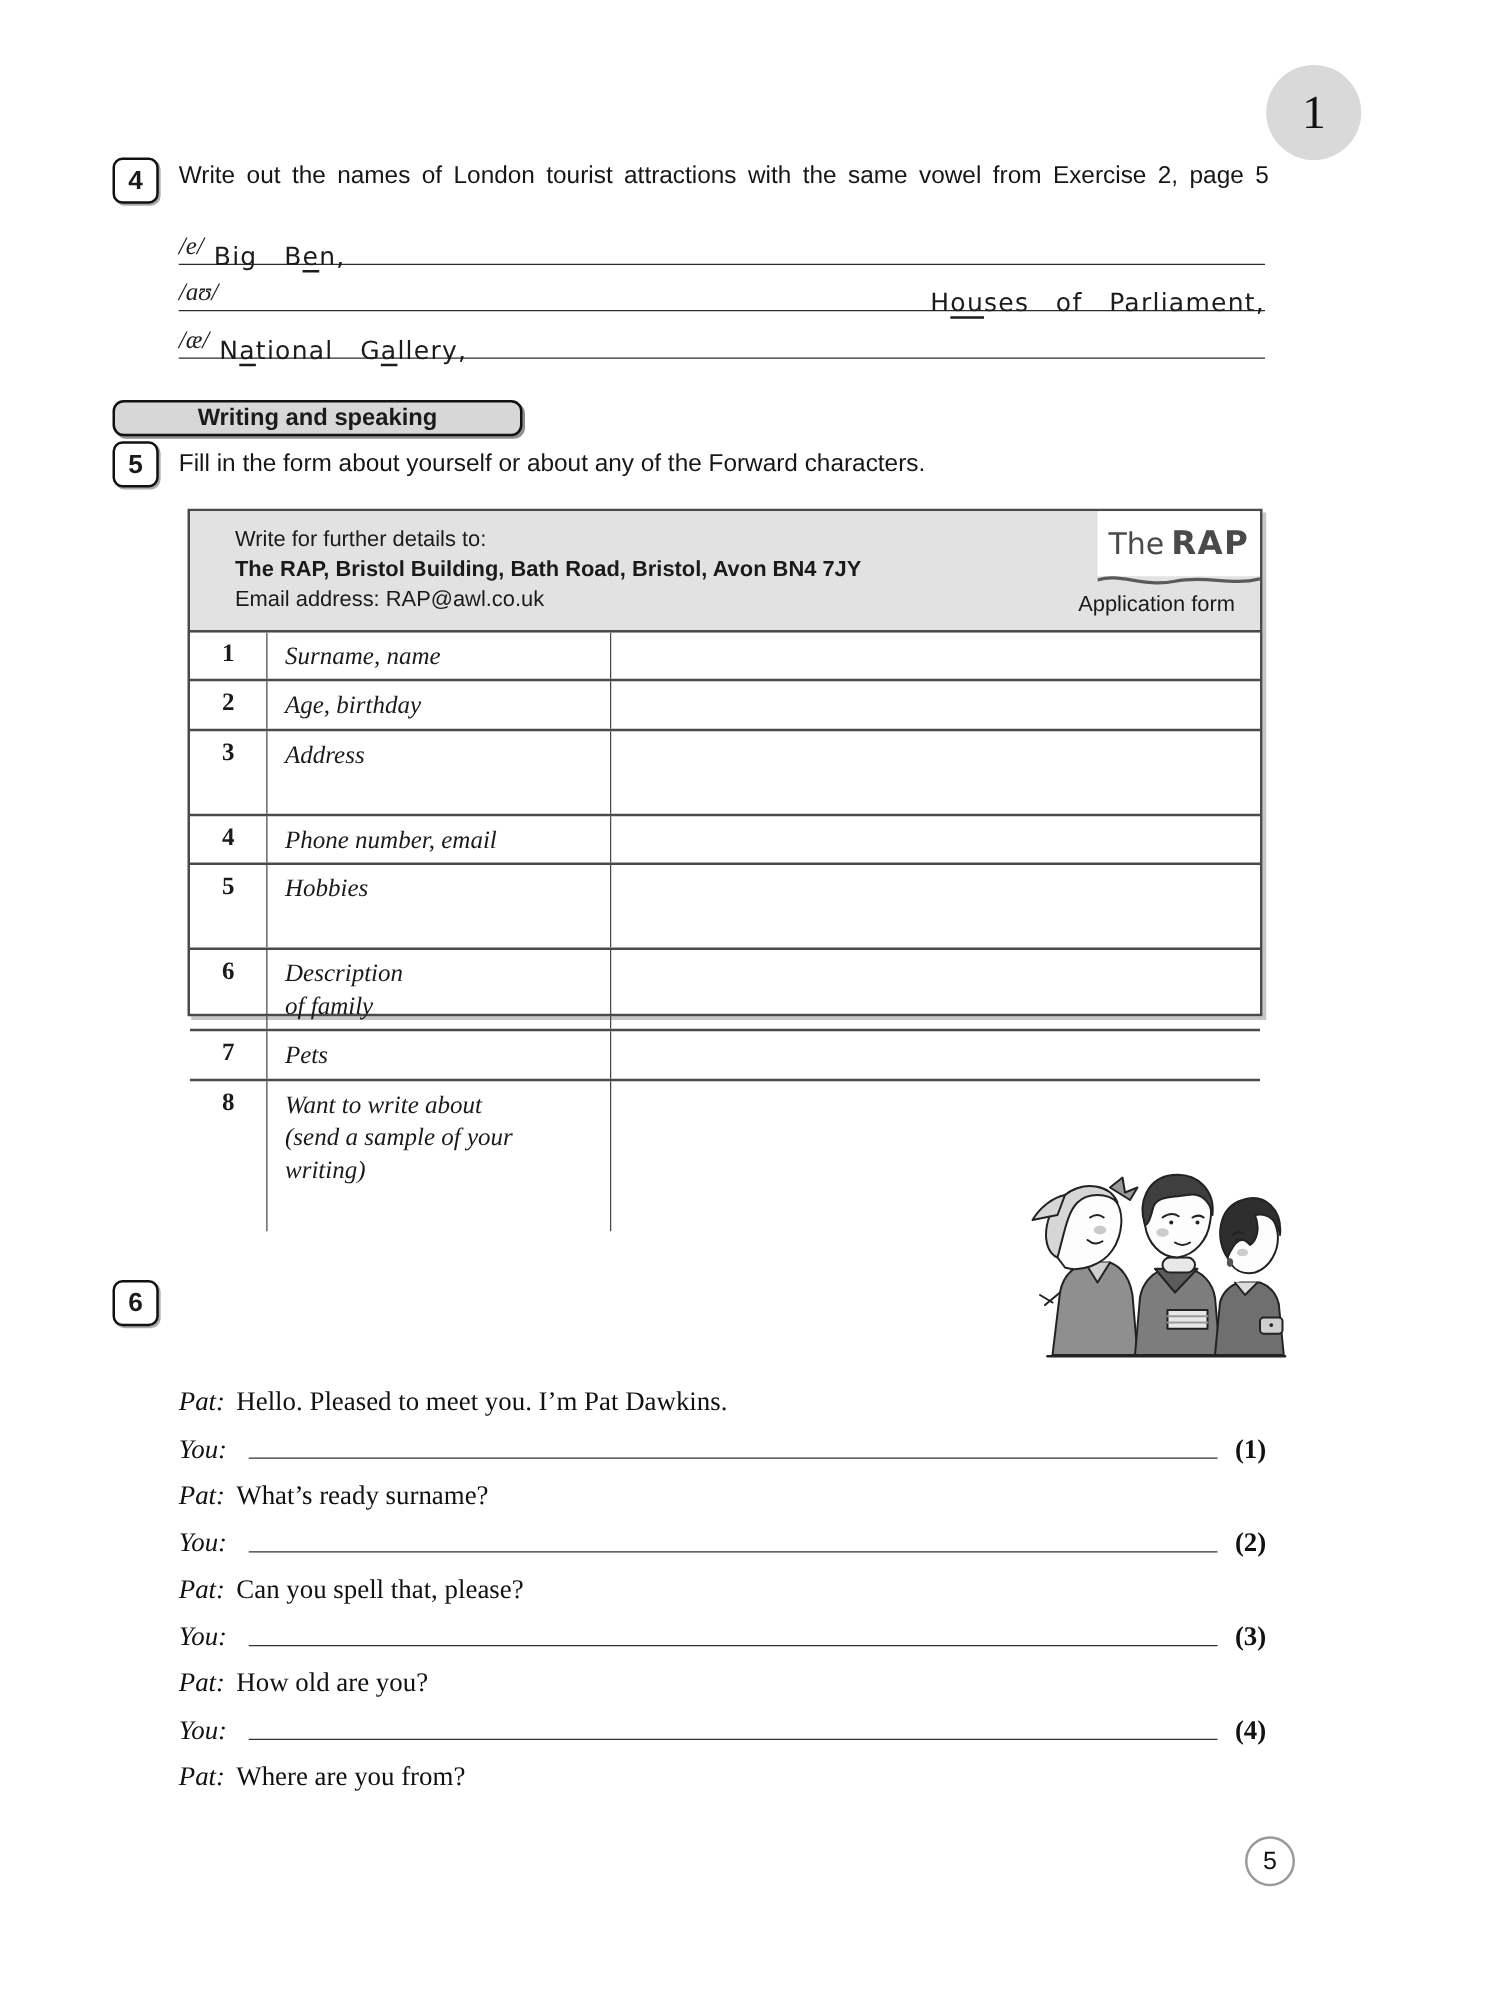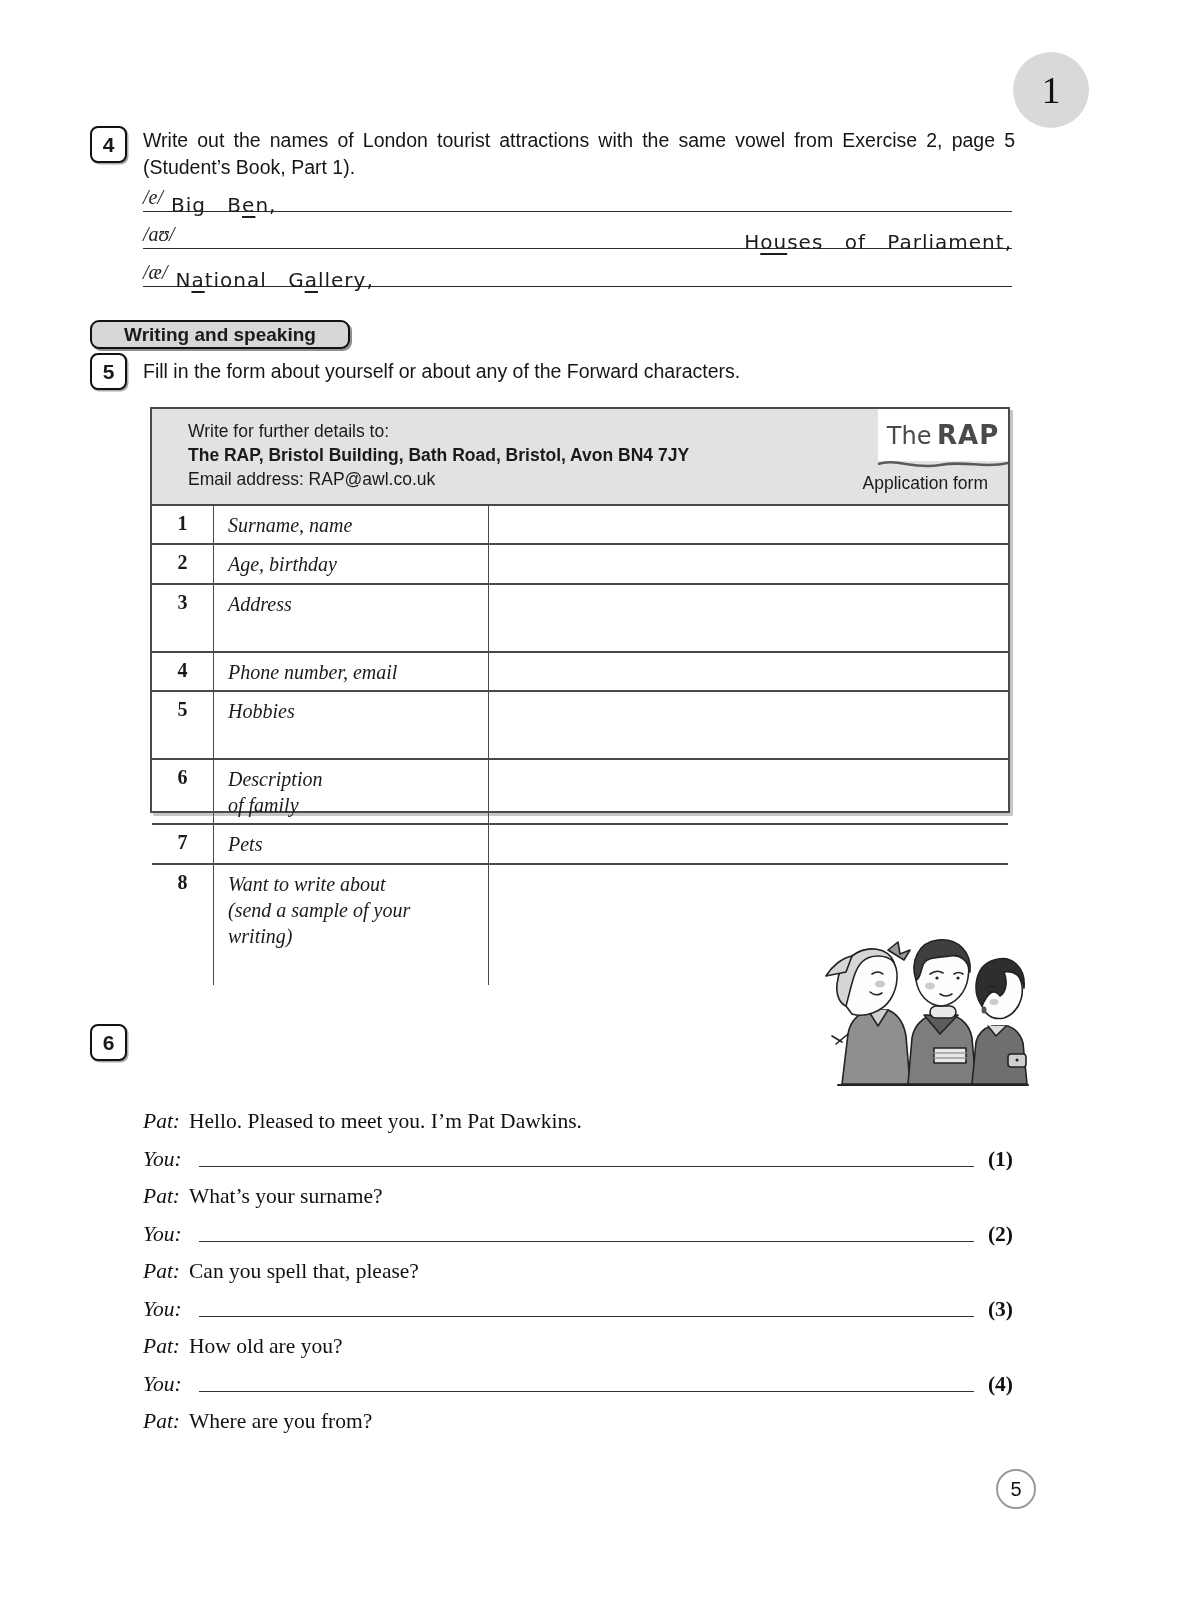--- a/index.html
+++ b/index.html
@@ -82,7 +82,6 @@
   <div class="abs exbox" style="left:90px;top:126px;">4</div>
   <div class="abs instr" style="left:143px;top:127px;width:872px;">
     <div class="jline">Write out the names of London tourist attractions with the same vowel from Exercise 2, page 5</div>
-    <div>(Student’s Book, Part 1).</div>
   </div>
 
   <div class="abs ansline" style="left:143px;top:168px;">

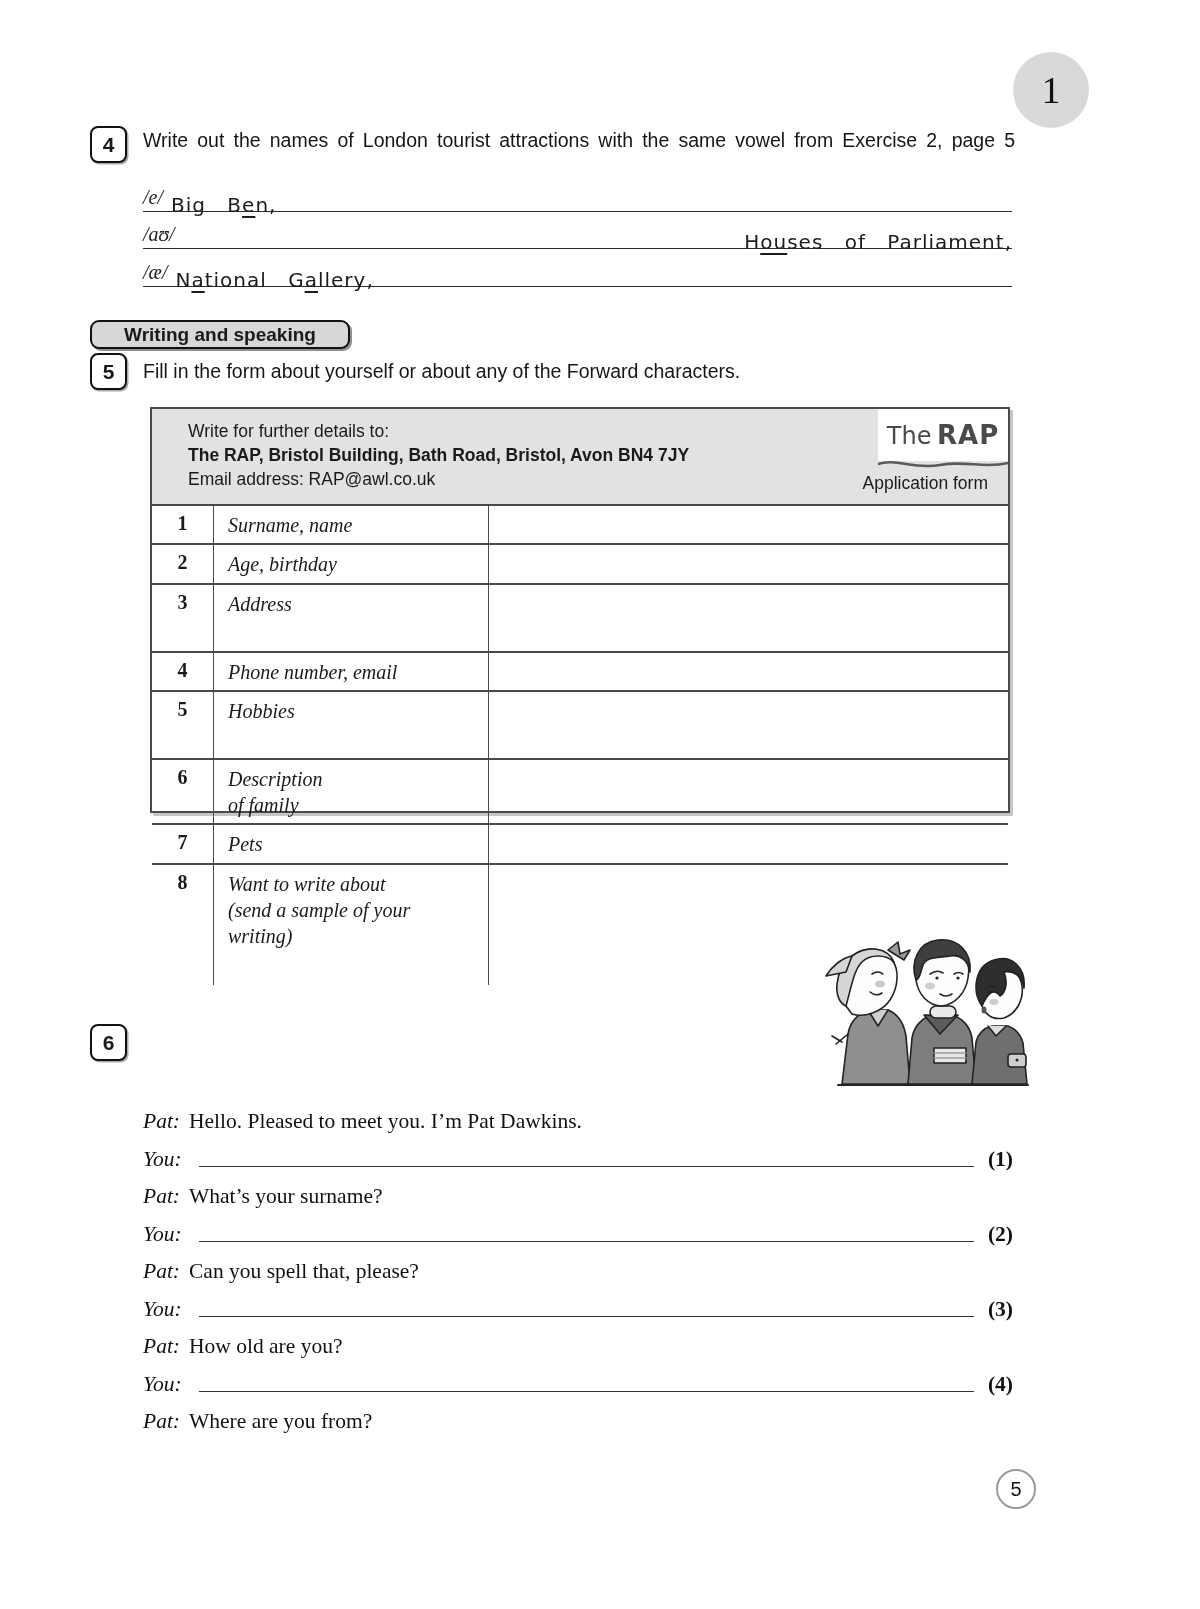--- a/index.html
+++ b/index.html
@@ -30,7 +30,7 @@
   .hw .hw-u{text-decoration:underline;text-decoration-thickness:2px;text-underline-offset:4px;}
 
   
-  .sechead{left:90px;top:320px;width:260px;height:29px;background:#d7d7d7;
+  .sechead{left:90px;top:320px;width:328px;height:29px;background:#d7d7d7;
     border:2.5px solid #111;border-radius:9px;box-shadow:2px 2px 0 #8f8f8f;
     display:flex;align-items:center;justify-content:center;
     font-weight:bold;font-size:19px;box-sizing:border-box;}

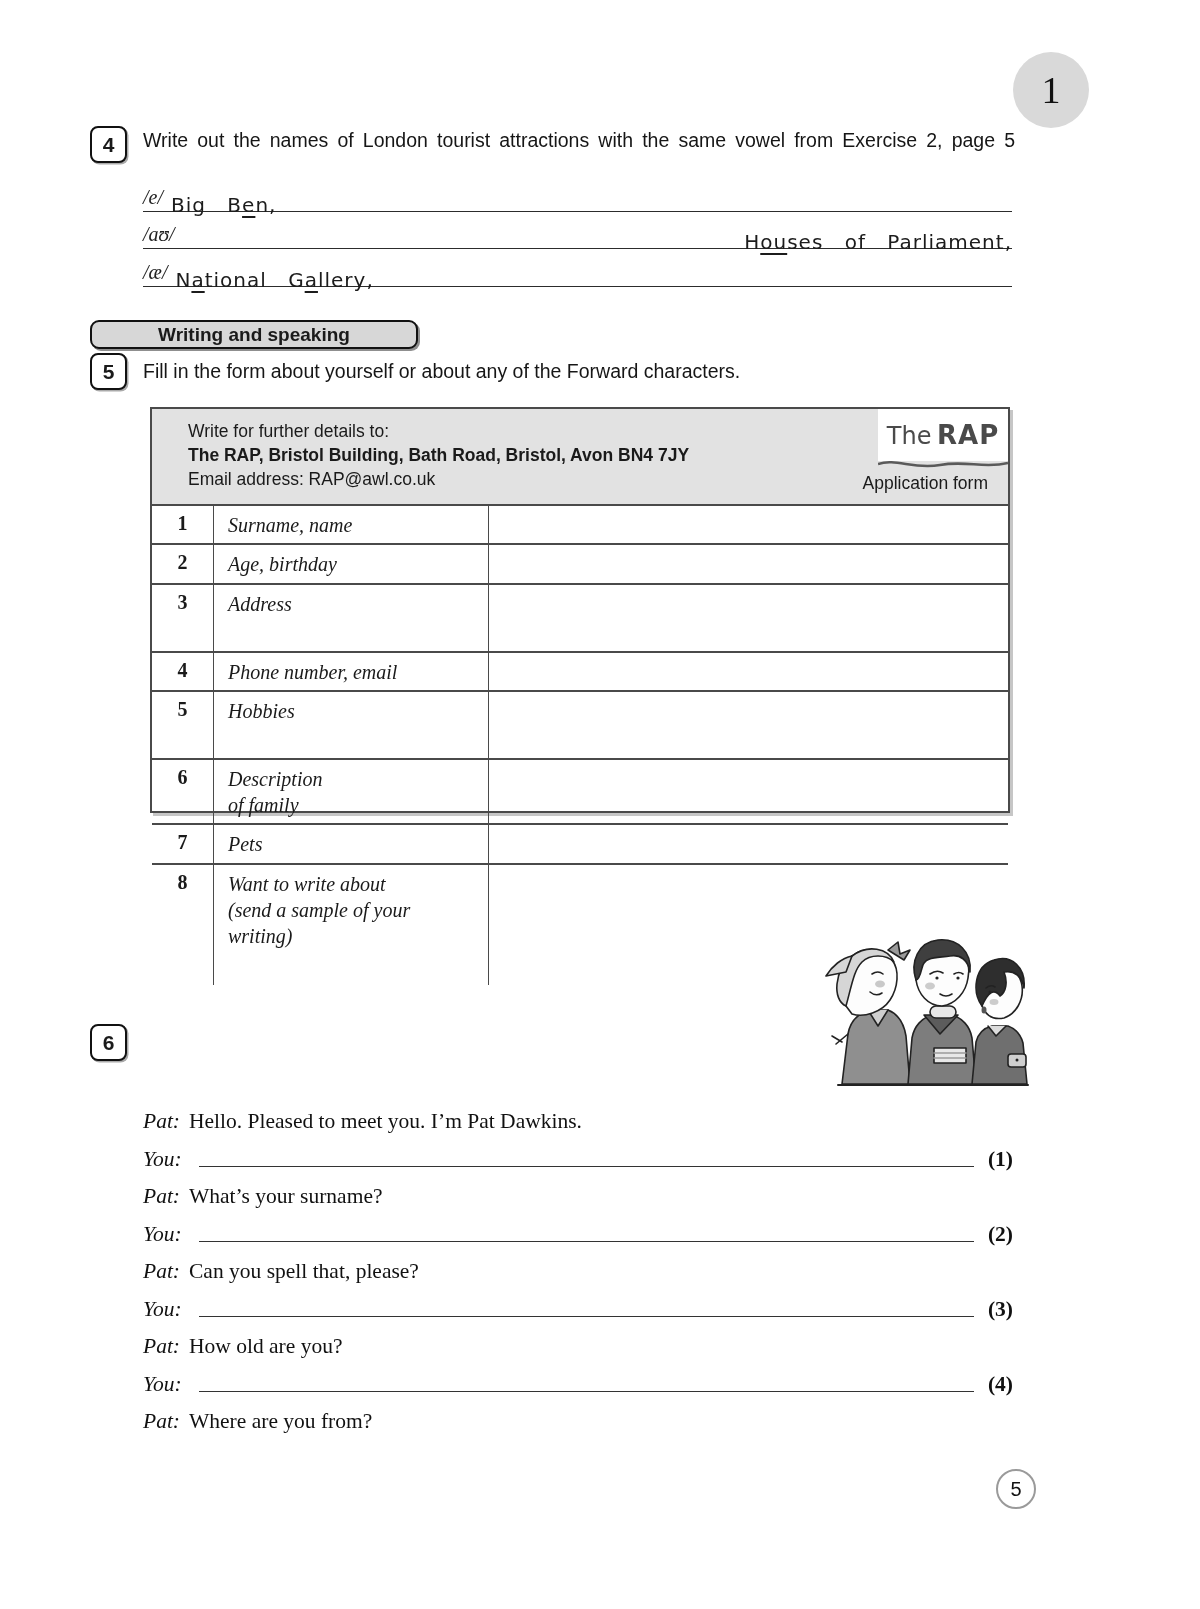--- a/index.html
+++ b/index.html
@@ -216,7 +216,7 @@
   </div>
   <div class="abs dline" style="top:1183px;">
     <span class="sp">Pat:</span>
-    <span class="dtext">What’s your surname?</span>
+    <span class="dtext">What’s ready surname?</span>
   </div>
   <div class="abs dline" style="top:1221px;">
     <span class="sp">You:</span>

